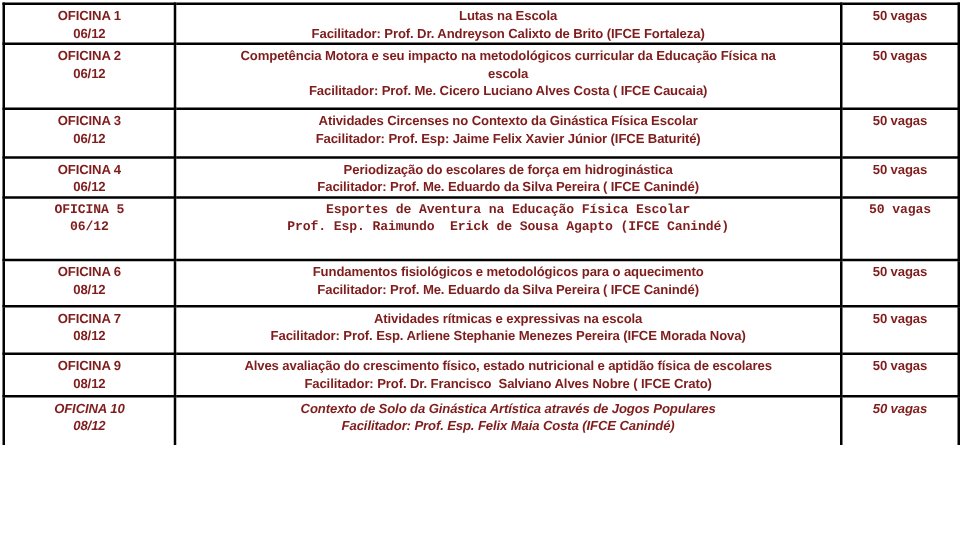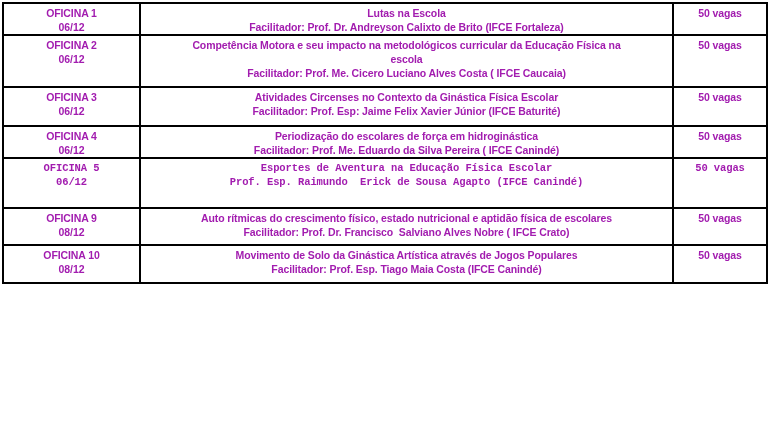--- a/index.html
+++ b/index.html
@@ -15,7 +15,7 @@
     overflow: hidden;
     font-family: "Liberation Sans", sans-serif;
     font-weight: 700;
-    color: #a21caf;
+    color: #7f1d1d;
     letter-spacing: -0.1px;
   }
   table.oficinas {

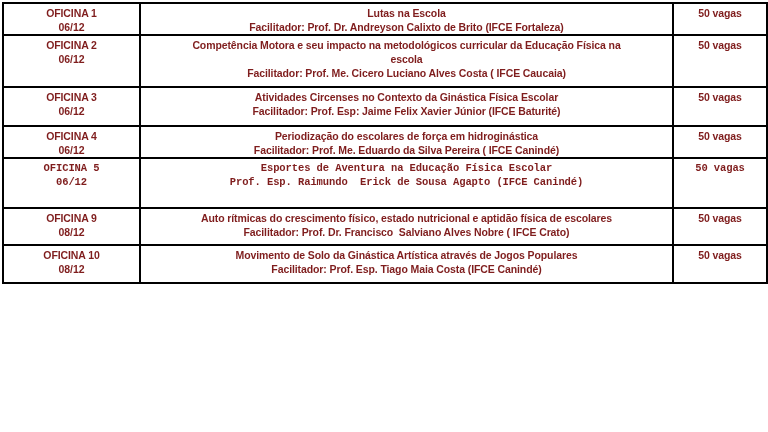--- a/index.html
+++ b/index.html
@@ -135,6 +135,19 @@
     </td>
   </tr>
 
+  <tr>
+    <td>
+      <div class="oficina-label">OFICINA 6</div>
+      <div class="oficina-date">08/12</div>
+    </td>
+    <td>
+            <div class="desc-line">Fundamentos fisiológicos e metodológicos para o aquecimento</div>
+            <div class="desc-line">Facilitador: Prof. Me. Eduardo da Silva Pereira ( IFCE Canindé)</div>
+          </td>
+    <td>
+      <div class="vagas-label">50 vagas</div>
+    </td>
+  </tr>
 
 
 

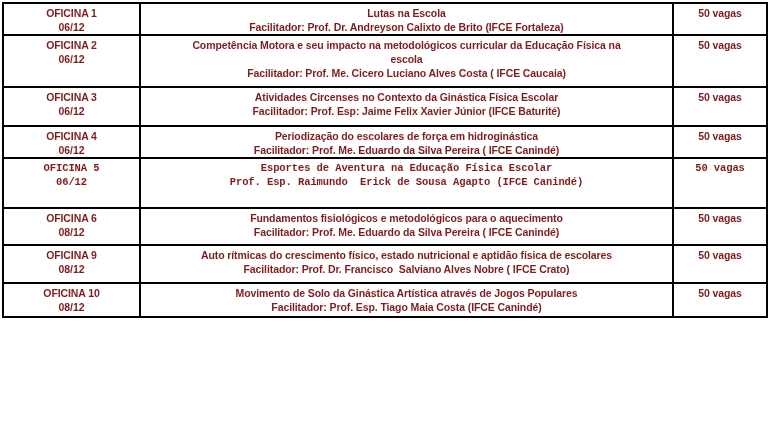--- a/index.html
+++ b/index.html
@@ -149,6 +149,19 @@
     </td>
   </tr>
 
+  <tr>
+    <td>
+      <div class="oficina-label">OFICINA 7</div>
+      <div class="oficina-date">08/12</div>
+    </td>
+    <td>
+            <div class="desc-line">Atividades rítmicas e expressivas na escola</div>
+            <div class="desc-line">Facilitador: Prof. Esp. Arliene Stephanie Menezes Pereira (IFCE Morada Nova)</div>
+          </td>
+    <td>
+      <div class="vagas-label">50 vagas</div>
+    </td>
+  </tr>
 
 
   <tr>

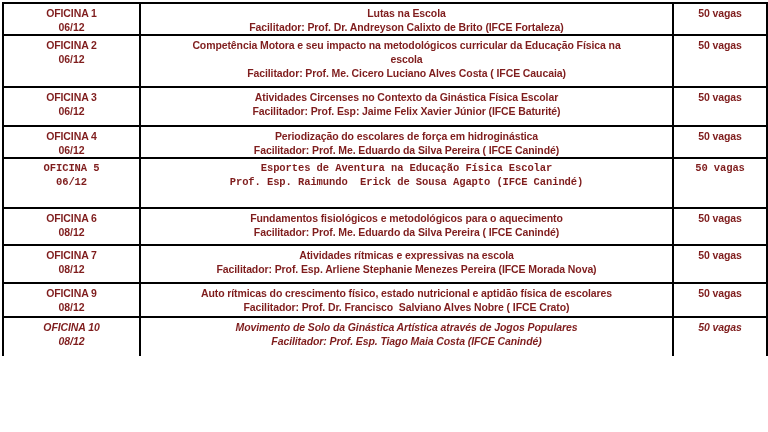--- a/index.html
+++ b/index.html
@@ -170,7 +170,7 @@
       <div class="oficina-date">08/12</div>
     </td>
     <td>
-            <div class="desc-line">Auto rítmicas do crescimento físico, estado nutricional e aptidão física de escolares</div>
+            <div class="desc-line">Alves avaliação do crescimento físico, estado nutricional e aptidão física de escolares</div>
             <div class="desc-line">Facilitador: Prof. Dr. Francisco  Salviano Alves Nobre ( IFCE Crato)</div>
           </td>
     <td>

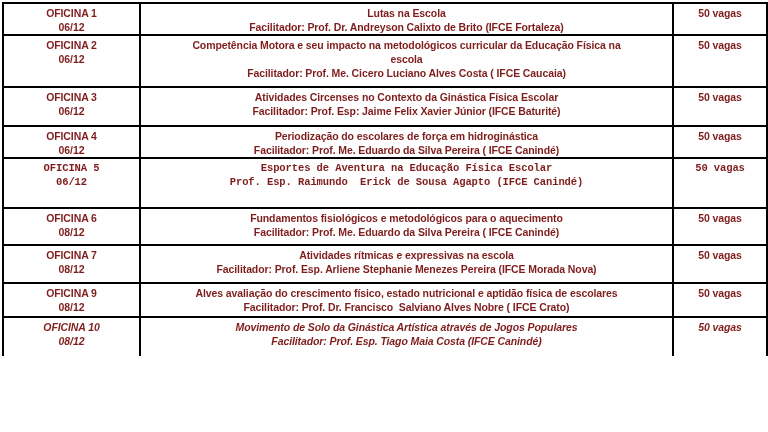--- a/index.html
+++ b/index.html
@@ -184,7 +184,7 @@
       <div class="oficina-date">08/12</div>
     </td>
     <td>
-            <div class="desc-line">Movimento de Solo da Ginástica Artística através de Jogos Populares</div>
+            <div class="desc-line">Contexto de Solo da Ginástica Artística através de Jogos Populares</div>
             <div class="desc-line">Facilitador: Prof. Esp. Tiago Maia Costa (IFCE Canindé)</div>
           </td>
     <td>

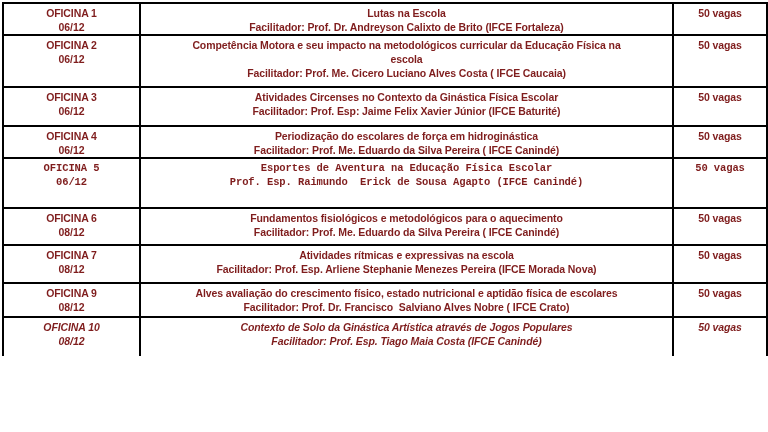--- a/index.html
+++ b/index.html
@@ -185,7 +185,7 @@
     </td>
     <td>
             <div class="desc-line">Contexto de Solo da Ginástica Artística através de Jogos Populares</div>
-            <div class="desc-line">Facilitador: Prof. Esp. Tiago Maia Costa (IFCE Canindé)</div>
+            <div class="desc-line">Facilitador: Prof. Esp. Felix Maia Costa (IFCE Canindé)</div>
           </td>
     <td>
       <div class="vagas-label">50 vagas</div>

